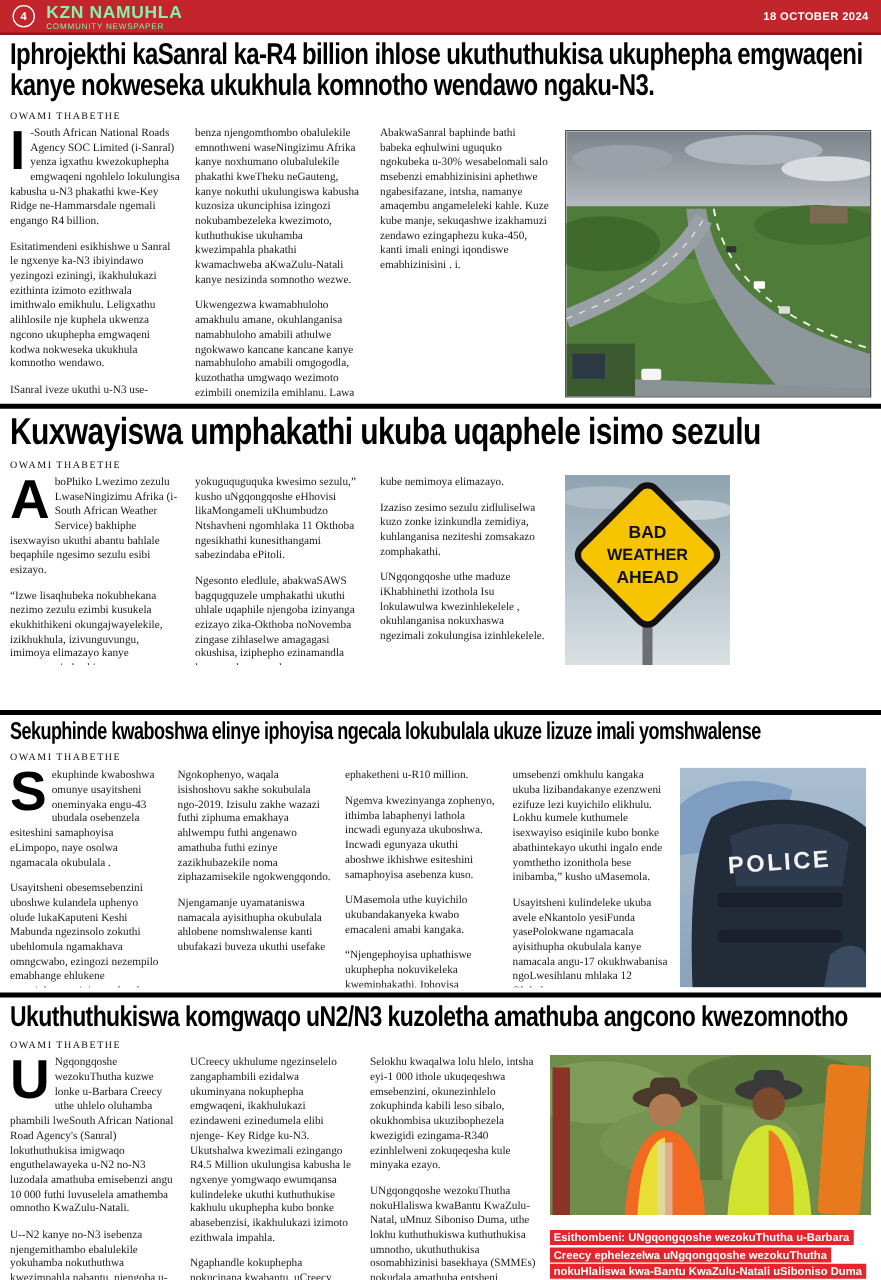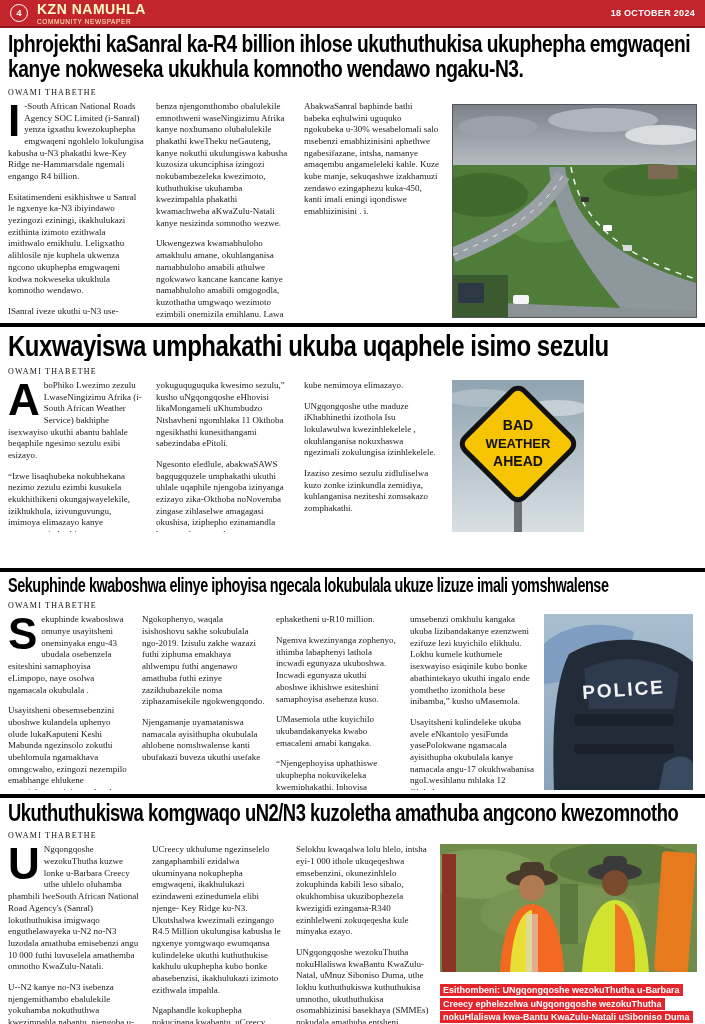--- a/index.html
+++ b/index.html
@@ -10,7 +10,7 @@
        border-bottom:2px solid #8f161b;}
   .pgnum{width:16px;height:16px;border:1.5px solid #fff;border-radius:50%;color:#fff;
          font:bold 9px/16px "Liberation Sans",sans-serif;text-align:center;margin-right:9px;flex:0 0 auto;}
-  .mast{color:#fef9c3;line-height:1;}
+  .mast{color:#86efac;line-height:1;}
   .mast .t{font:bold 14px "Liberation Sans",sans-serif;letter-spacing:.5px;}
   .mast .s{font:6.5px "Liberation Sans",sans-serif;letter-spacing:.6px;margin-top:1px;}
   .hdr .date{margin-left:auto;color:#fff;font:bold 9px "Liberation Sans",sans-serif;letter-spacing:.3px;}

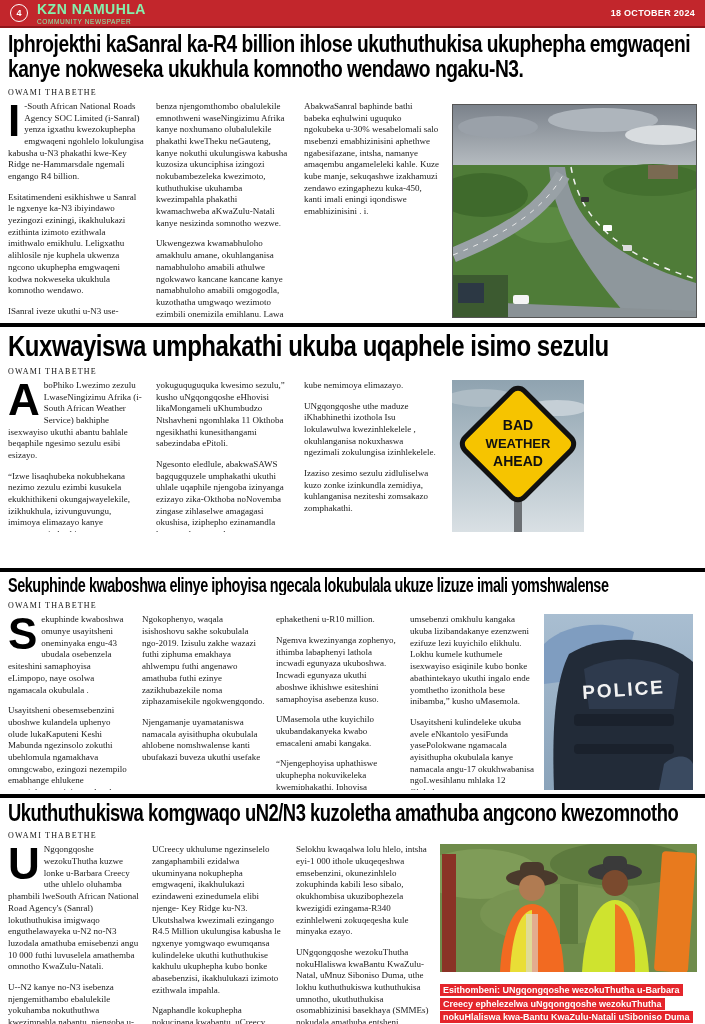--- a/index.html
+++ b/index.html
@@ -134,8 +134,8 @@
       </div>
       <div class="col">
         <p>kube nemimoya elimazayo.</p>
+        <p>Izaziso zesimo sezulu zidluliselwa kuzo zonke izinkundla zemidiya, kuhlanganisa neziteshi zomsakazo zomphakathi.</p>
         <p>UNgqongqoshe uthe maduze iKhabhinethi izothola Isu lokulawulwa kwezinhlekelele , okuhlanganisa nokuxhaswa ngezimali zokulungisa izinhlekelele.</p>
-        <p>Izaziso zesimo sezulu zidluliselwa kuzo zonke izinkundla zemidiya, kuhlanganisa neziteshi zomsakazo zomphakathi.</p>
       </div>
       <div class="imgbox">
         <svg width="132" height="152" viewBox="0 0 132 152">

